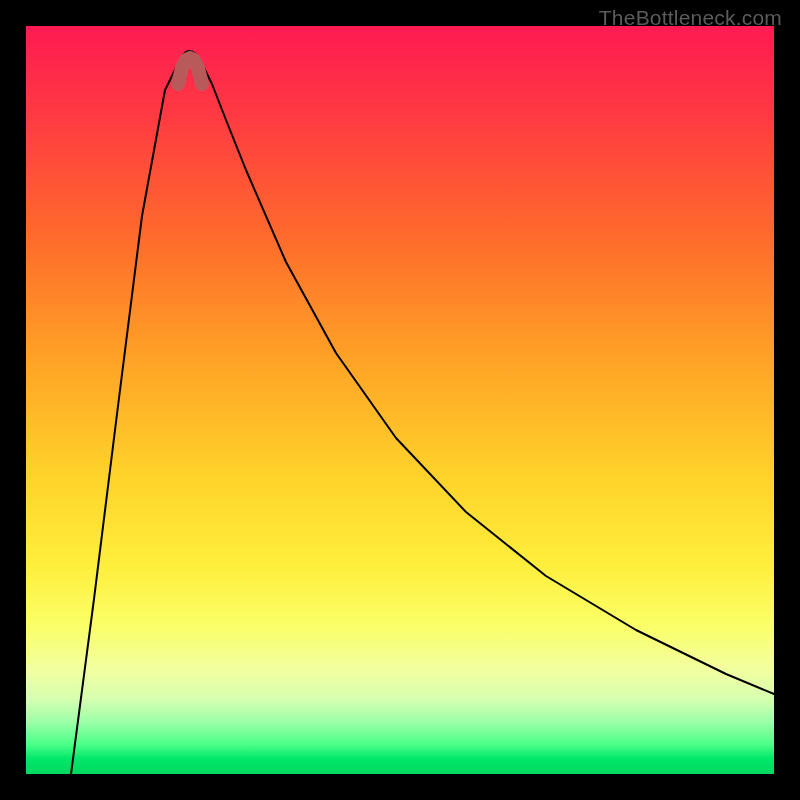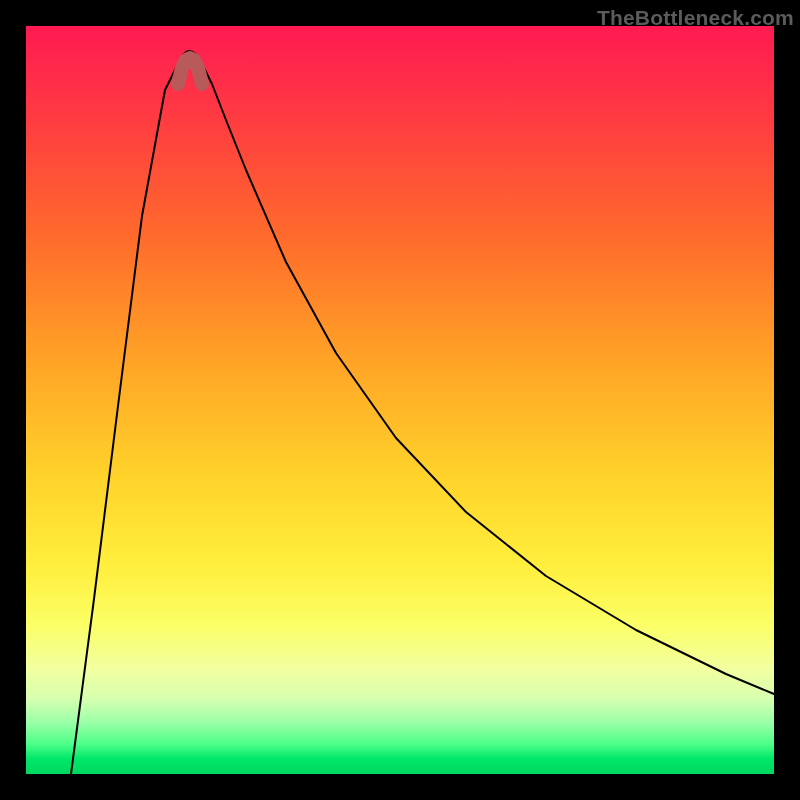--- a/index.html
+++ b/index.html
@@ -37,9 +37,9 @@
   .watermark {
     position: absolute;
     top: 6px;
-    right: 6px;
+    right: 18px;
     font-size: 21px;
-    font-weight: 700;
+    font-weight: 400;
     color: #5b5b5b;
     letter-spacing: 0.2px;
   }

